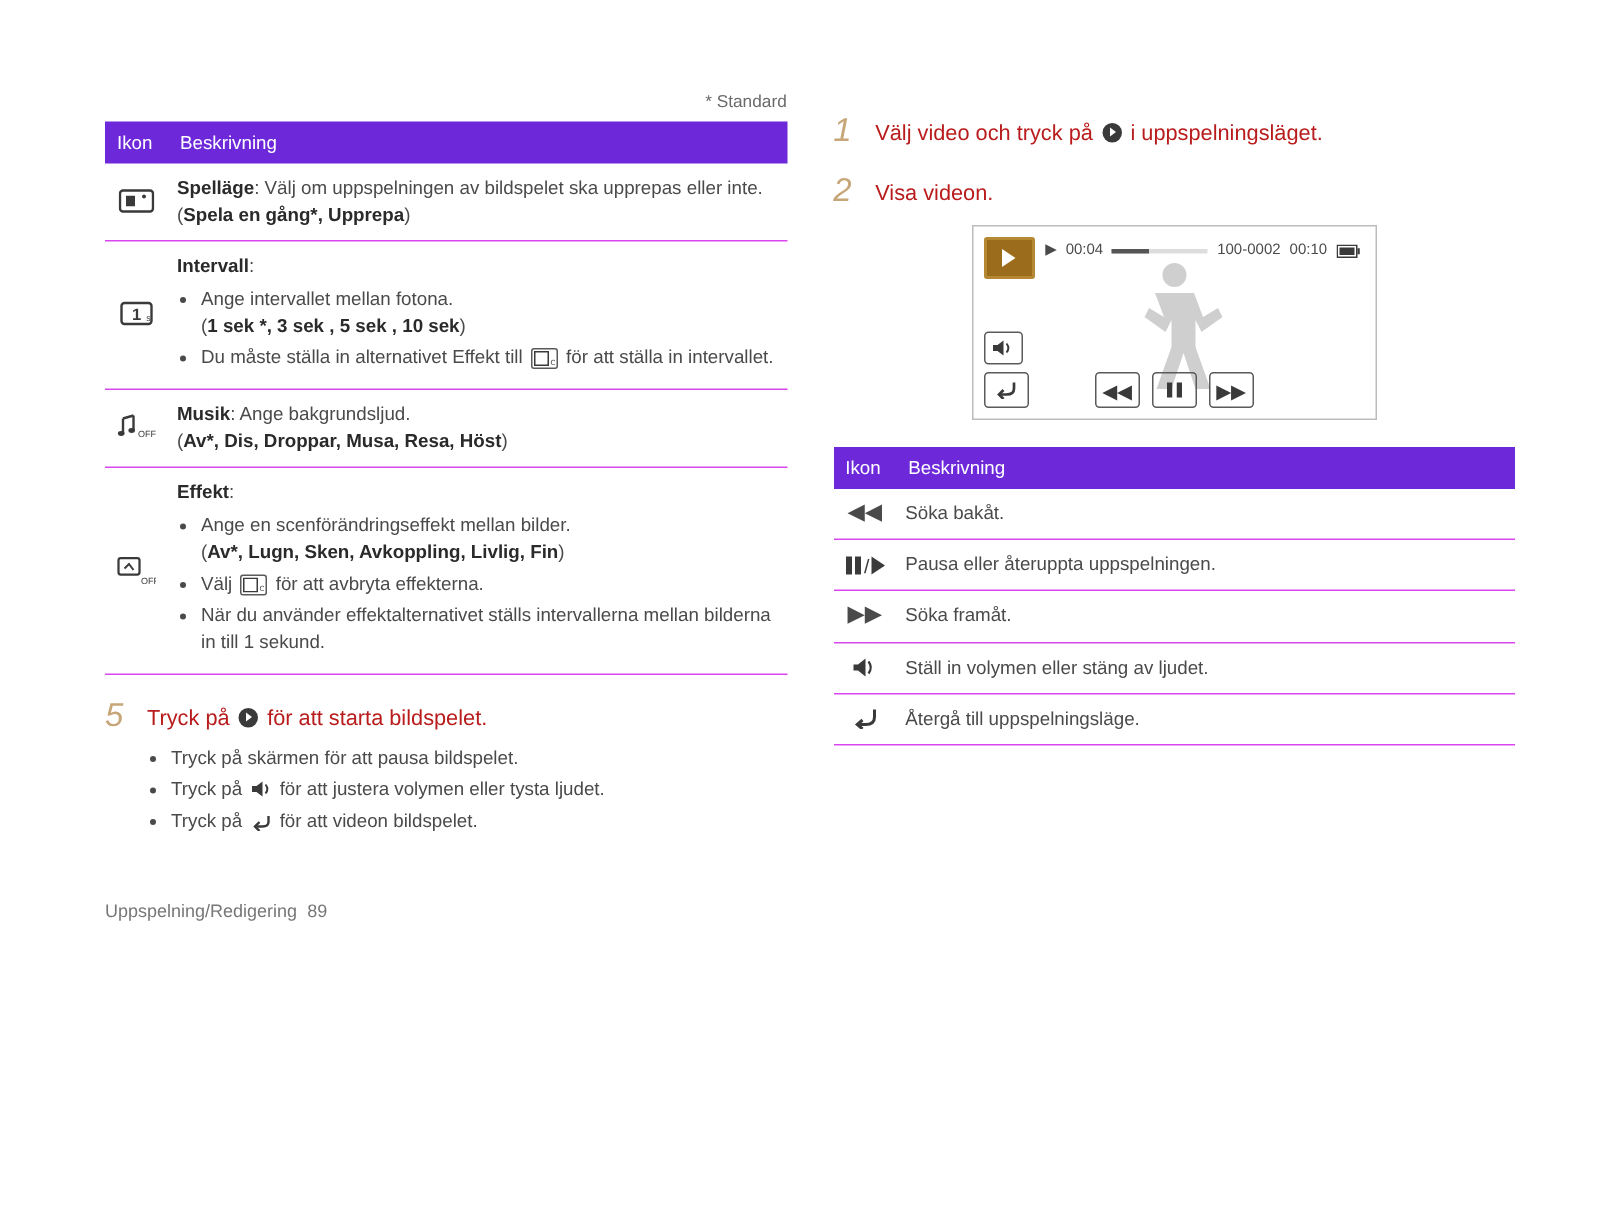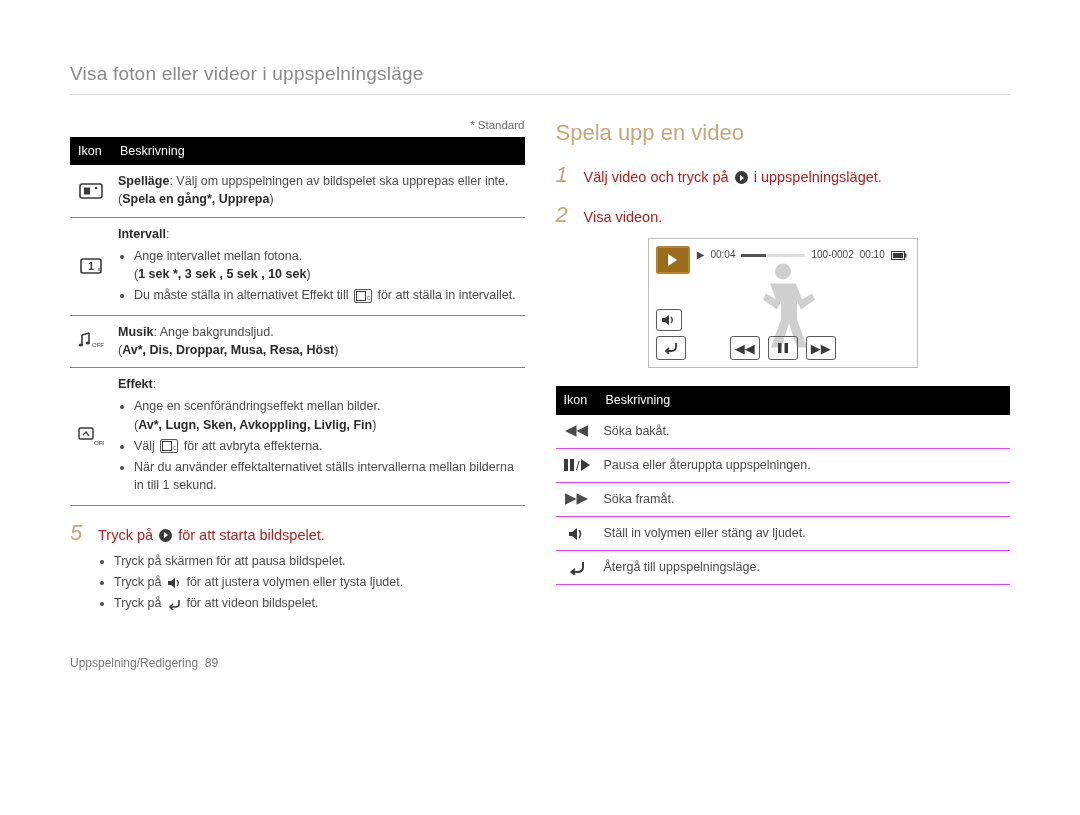--- a/index.html
+++ b/index.html
@@ -186,7 +186,6 @@
 <body>
 
 <div class="page">
-  <div class="page-header">Visa foton eller videor i uppspelningsläge</div>
 
   <div class="columns">
 

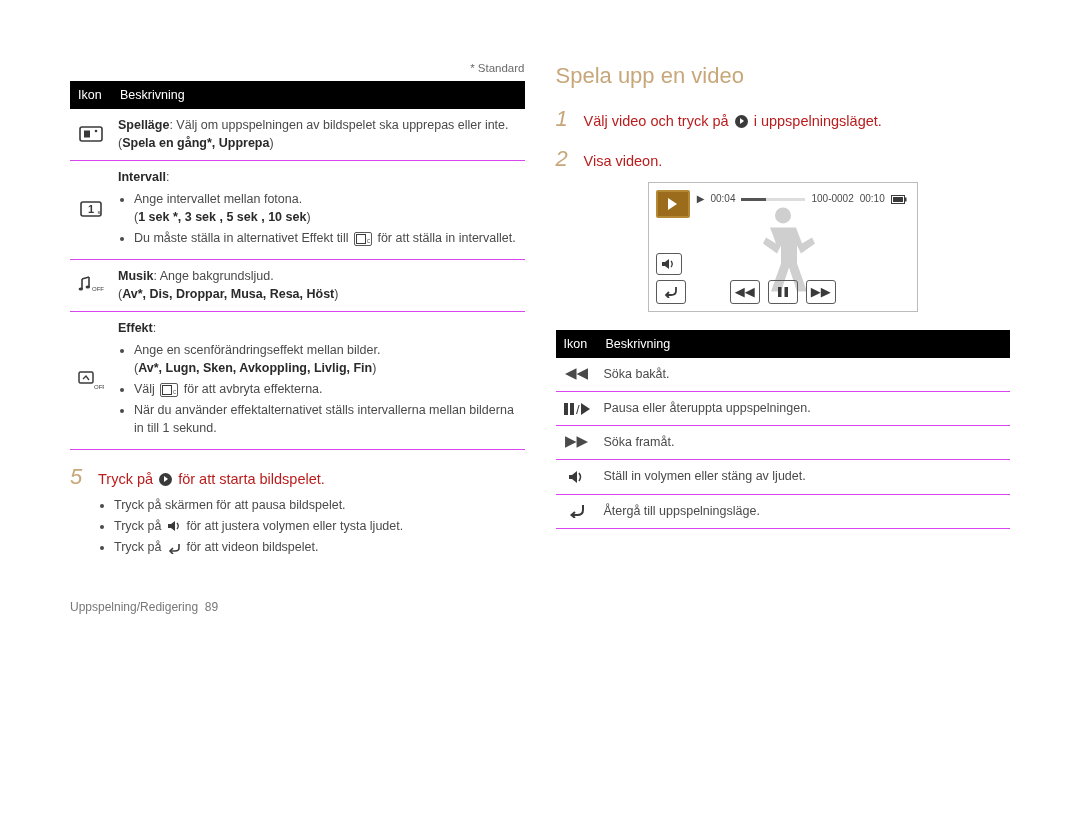--- a/index.html
+++ b/index.html
@@ -324,7 +324,6 @@
     </div>
 
     <div class="col">
-      <div class="h2">Spela upp en video</div>
 
       <div class="step">
         <div class="step-num">1</div>

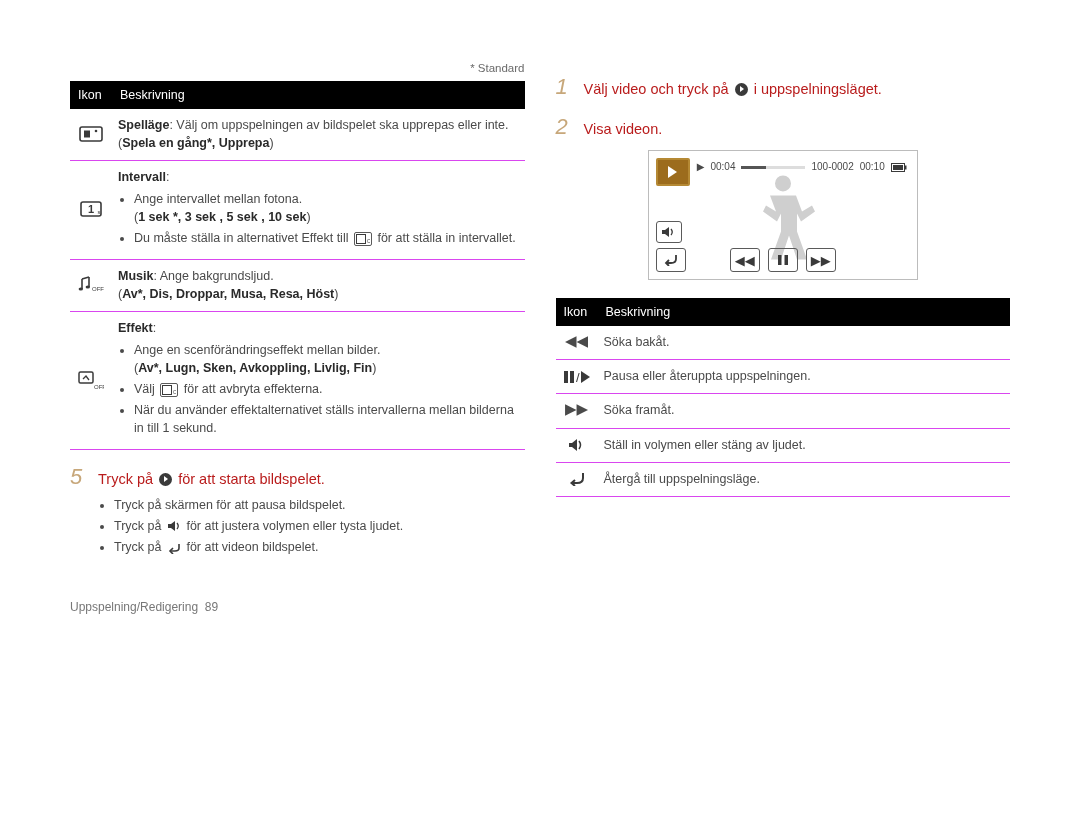--- a/index.html
+++ b/index.html
@@ -42,7 +42,7 @@
     font-size: 12.5px;
   }
   table.tbl th {
-    background: #000000;
+    background: #6d28d9;
     color: #fff;
     font-weight: 400;
     text-align: left;

